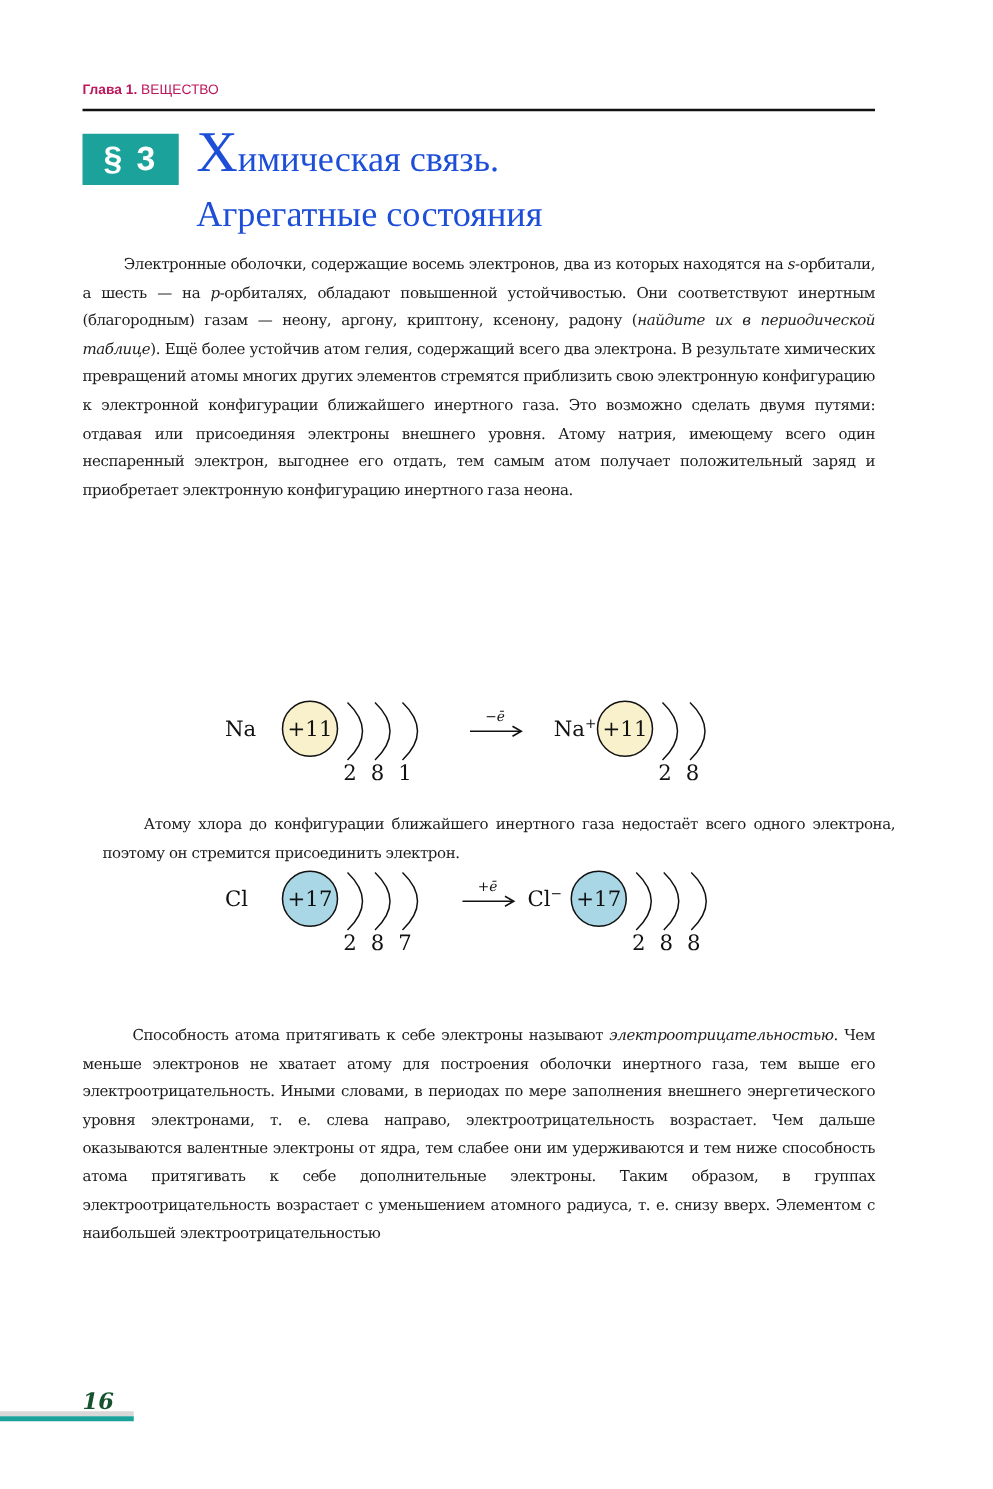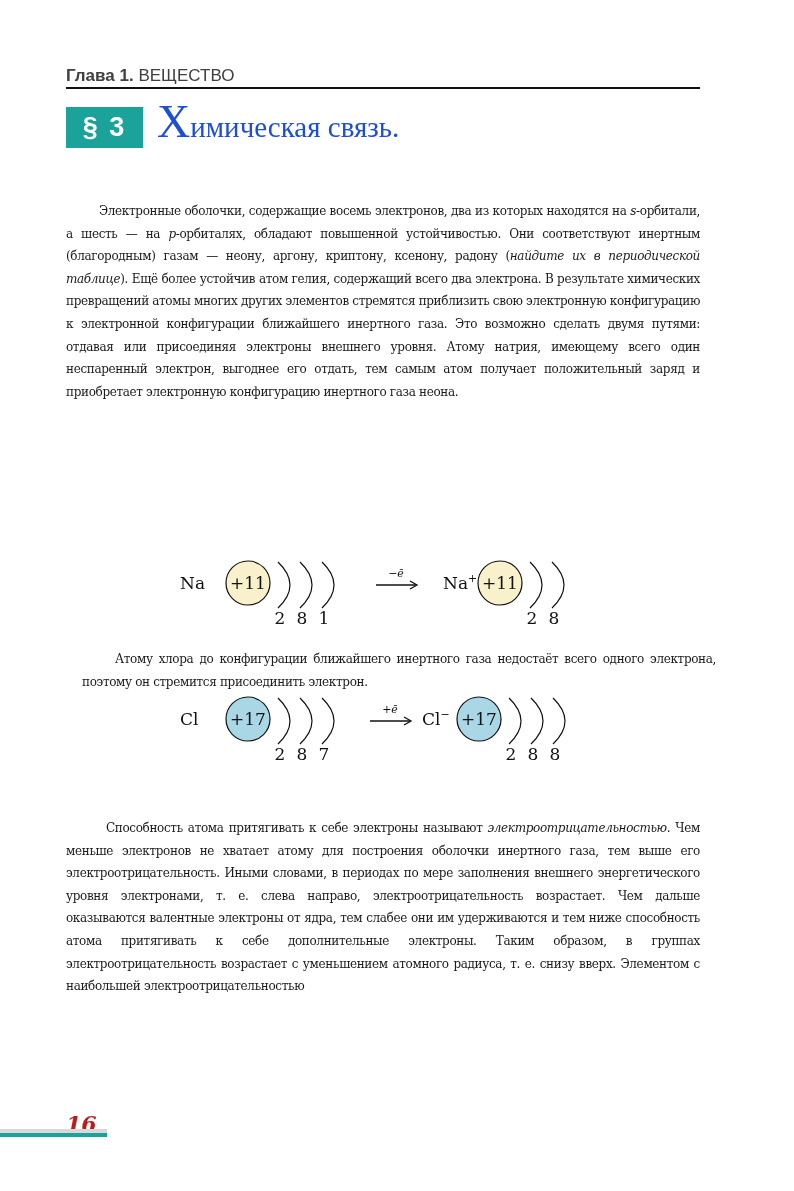--- a/index.html
+++ b/index.html
@@ -9,7 +9,7 @@
   }
   .running-head {
     position: absolute; left: 66px; top: 66px; font-family: "Liberation Sans", sans-serif;
-    font-size: 17px; color: #404040;
+    font-size: 11px; color: #be185d;
   }
   .running-head b { font-weight: bold; }
   .head-rule { position: absolute; left: 66px; top: 87px; width: 634px; height: 2px; background: #111; }

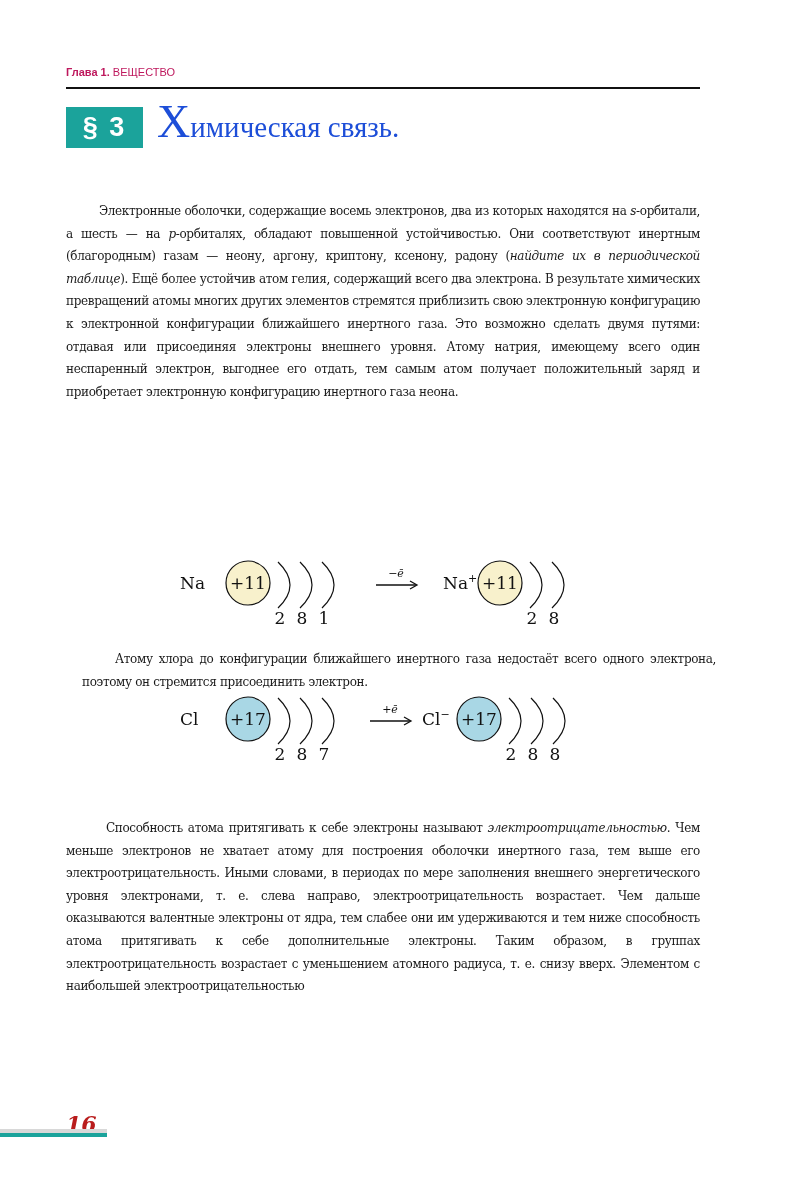--- a/index.html
+++ b/index.html
@@ -58,6 +58,7 @@
 <div class="badge">§ 3</div>
 <div class="title">
   <span class="big">Х</span><span>имическая связь.</span>
+  <span class="line2">Агрегатные состояния</span>
 </div>
 
 <div class="para" id="p1"><span class="indent"></span><span>Электронные оболочки, содержащие восемь электронов, два из которых находятся на </span><i>s</i><span>-орбитали, а шесть — на </span><i>p</i><span>-орбиталях, обладают повышенной устойчивостью. Они со­ответствуют инертным (благородным) газам — неону, арго­ну, криптону, ксенону, радону (</span><i>найдите их в периодической таблице</i><span>). Ещё более устойчив атом гелия, содержащий все­го два электрона. В результате химических превращений атомы многих других элементов стремятся приблизить свою электронную конфигурацию к электронной конфигурации ближайшего инертного газа. Это возможно сделать двумя путями: отдавая или присоединяя электроны внешнего уров­ня. Атому натрия, имеющему всего один неспаренный элек­трон, выгоднее его отдать, тем самым атом получает положи­тельный заряд и приобретает электронную конфигурацию инертного газа неона.</span></div>

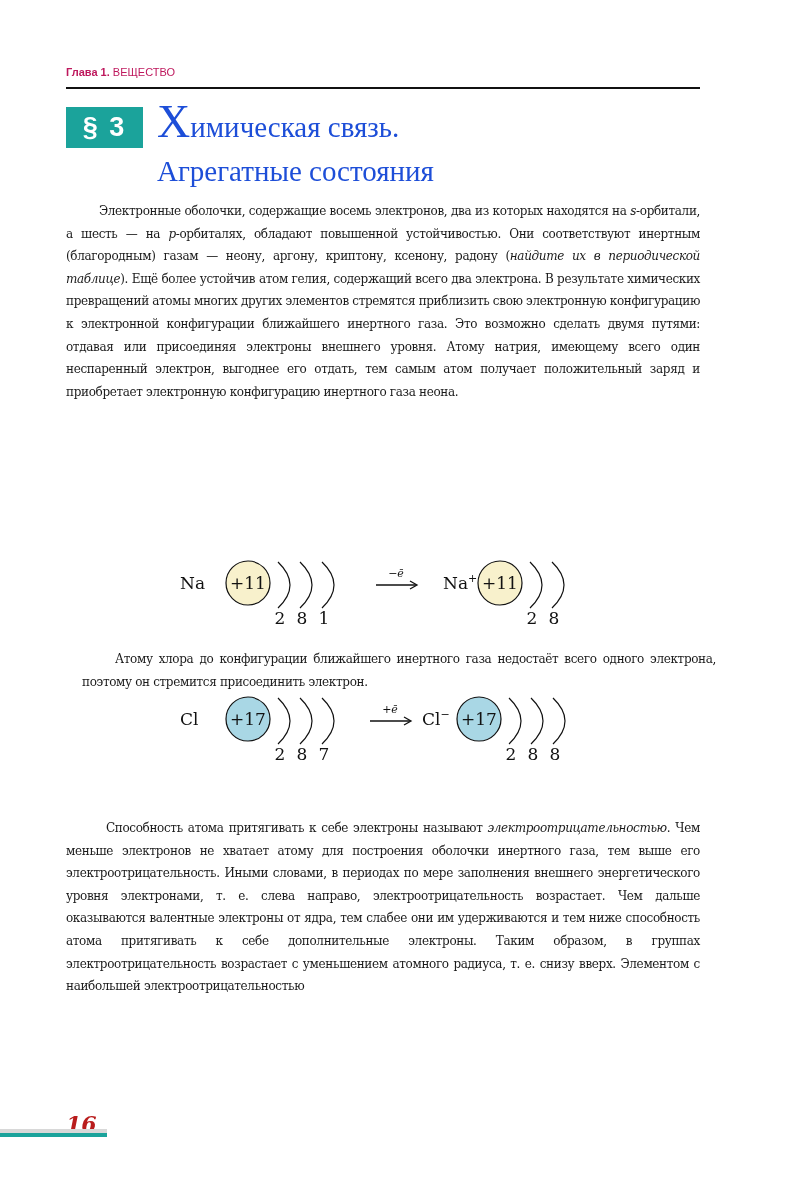--- a/index.html
+++ b/index.html
@@ -41,7 +41,7 @@
   .stext { font-family: "DejaVu Serif", "Liberation Serif", serif; font-size: 11px; fill: #111; font-style: italic; }
   .page-num {
     position: absolute; left: 66px; top: 1111px; font-family: "DejaVu Serif", "Liberation Serif", serif;
-    font-style: italic; font-weight: bold; font-size: 22px; color: #b91c1c;
+    font-style: italic; font-weight: bold; font-size: 18px; color: #14532d;
   }
   .foot-gray { position: absolute; left: 0; top: 1129px; width: 107px; height: 4px; background: #d8d8d8; }
   .foot-teal { position: absolute; left: 0; top: 1133px; width: 107px; height: 4px; background: #1ba39b; }

